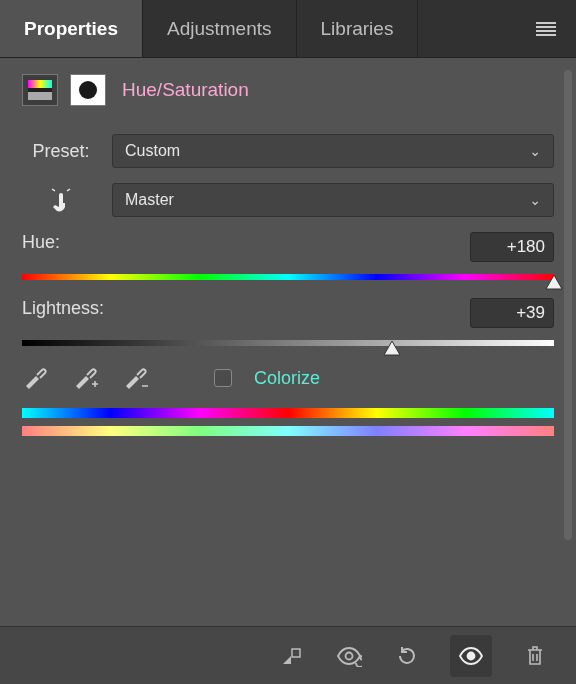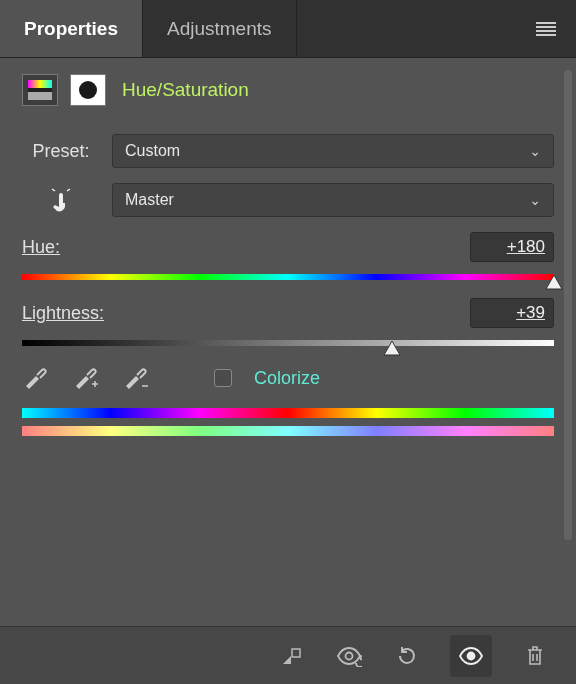--- a/index.html
+++ b/index.html
@@ -215,6 +215,7 @@
 <div class="tabbar">
   <div class="tab active">Properties</div>
   <div class="tab">Adjustments</div>
+  <div class="tab">Libraries</div>
   <div class="tab-spacer"></div>
   <div class="hamburger">
     <span></span>

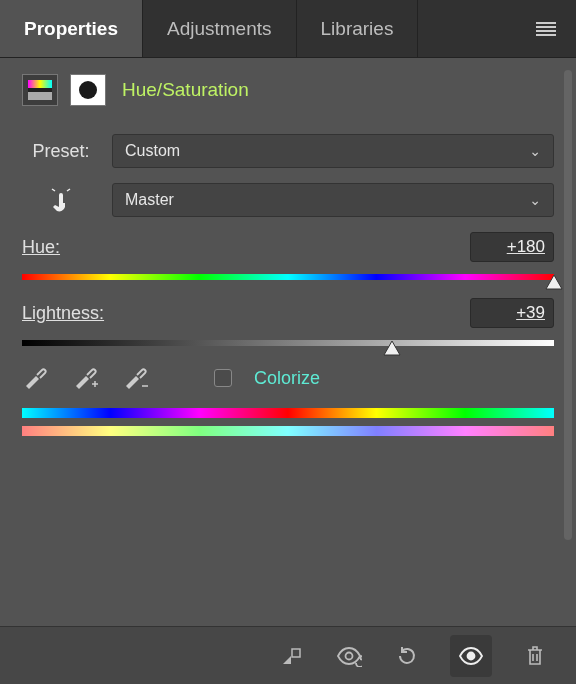--- a/index.html
+++ b/index.html
@@ -81,7 +81,7 @@
     width: 18px; height:18px; border-radius:50%;
     background:#1a1a1a;
   }
-  .header-title { font-size: 19px; color: #bef264; margin-left: 4px;}
+  .header-title { font-size: 19px; color: #f9a8d4; margin-left: 4px;}
 
   .row { display:flex; align-items:center; margin-bottom: 14px; gap: 12px; text-align: center;}
   .row-label { font-size: 18px; color: #e0e0e0; min-width: 78px;}

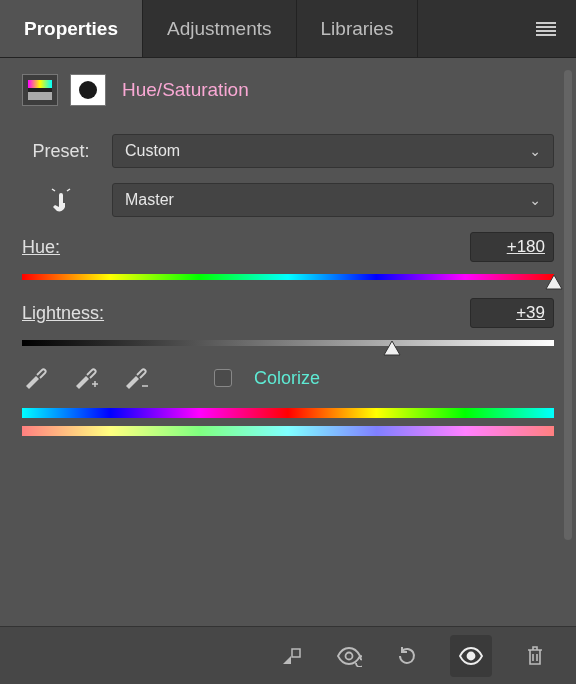--- a/index.html
+++ b/index.html
@@ -105,7 +105,7 @@
   }
 
   .slider-block { margin-bottom: 18px; }
-  .slider-head { display:flex; justify-content:space-between; align-items:center; margin-bottom: 12px; text-decoration: underline;}
+  .slider-head { display:flex; justify-content:space-between; align-items:flex-start; margin-bottom: 12px;}
   .slider-label { font-size: 18px; }
   .value-box {
     width: 84px; height: 30px;

